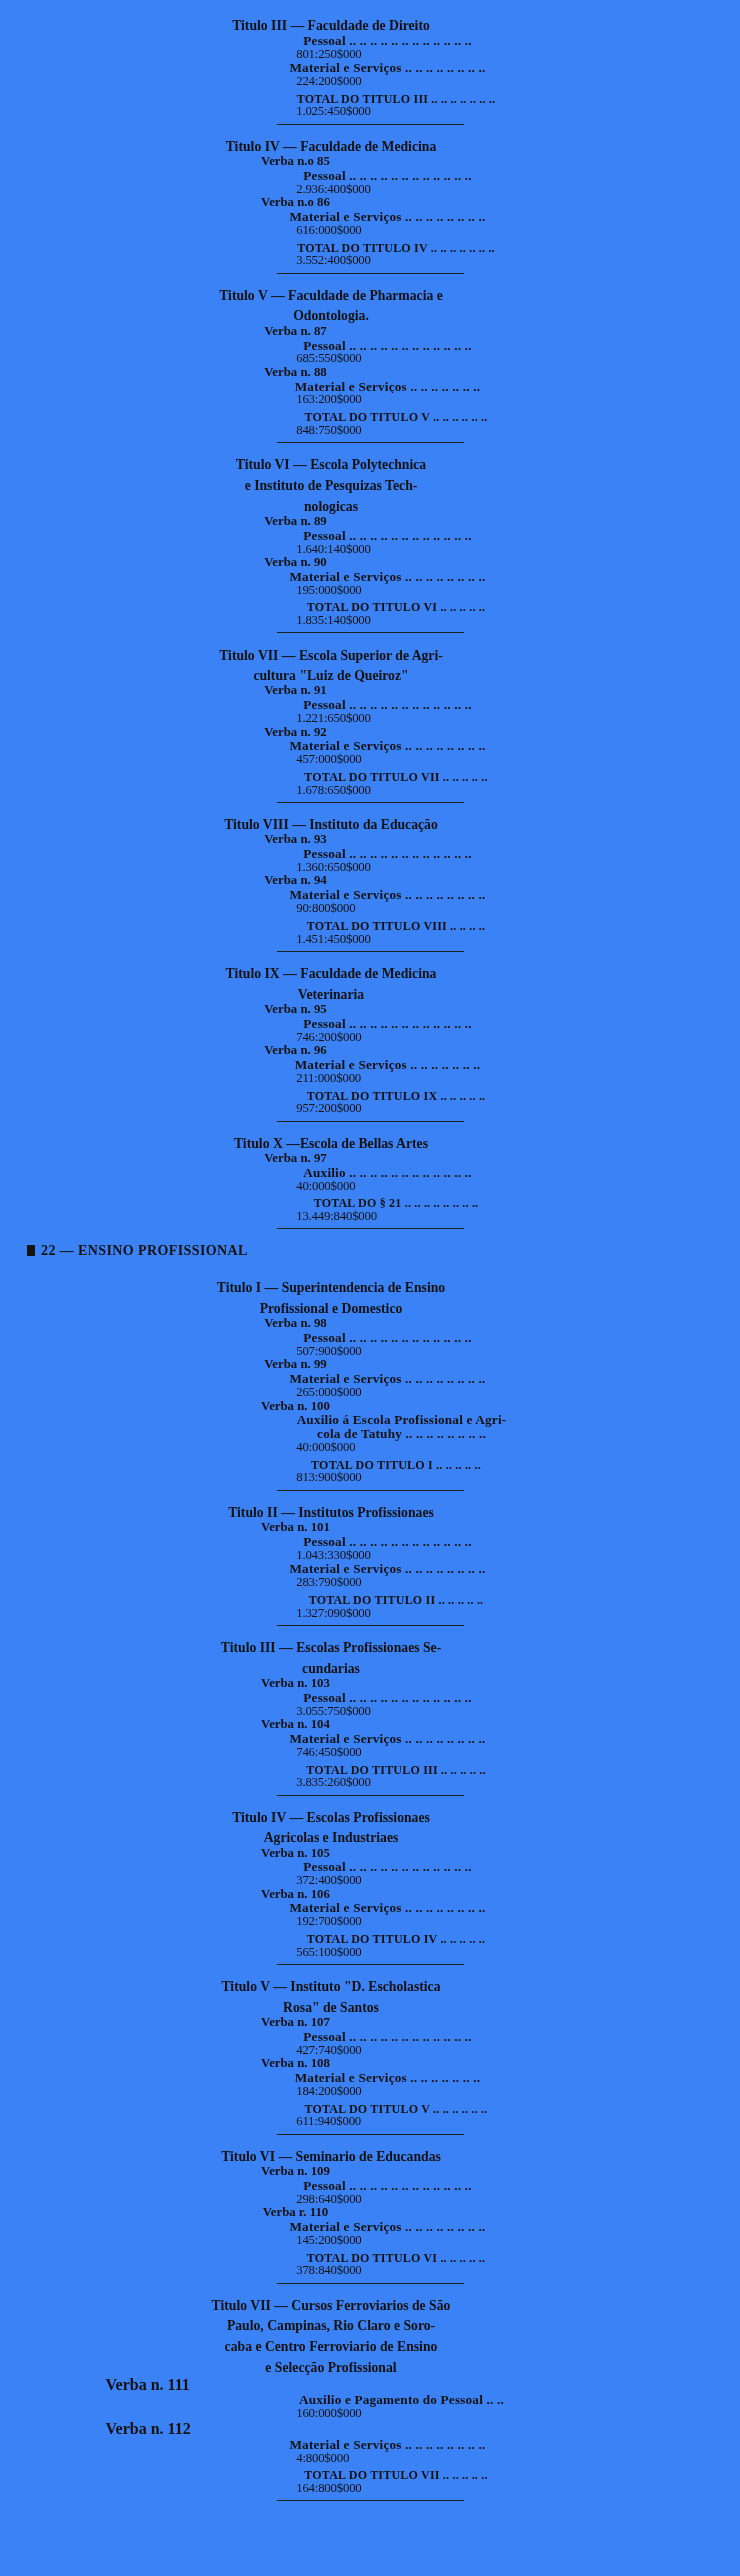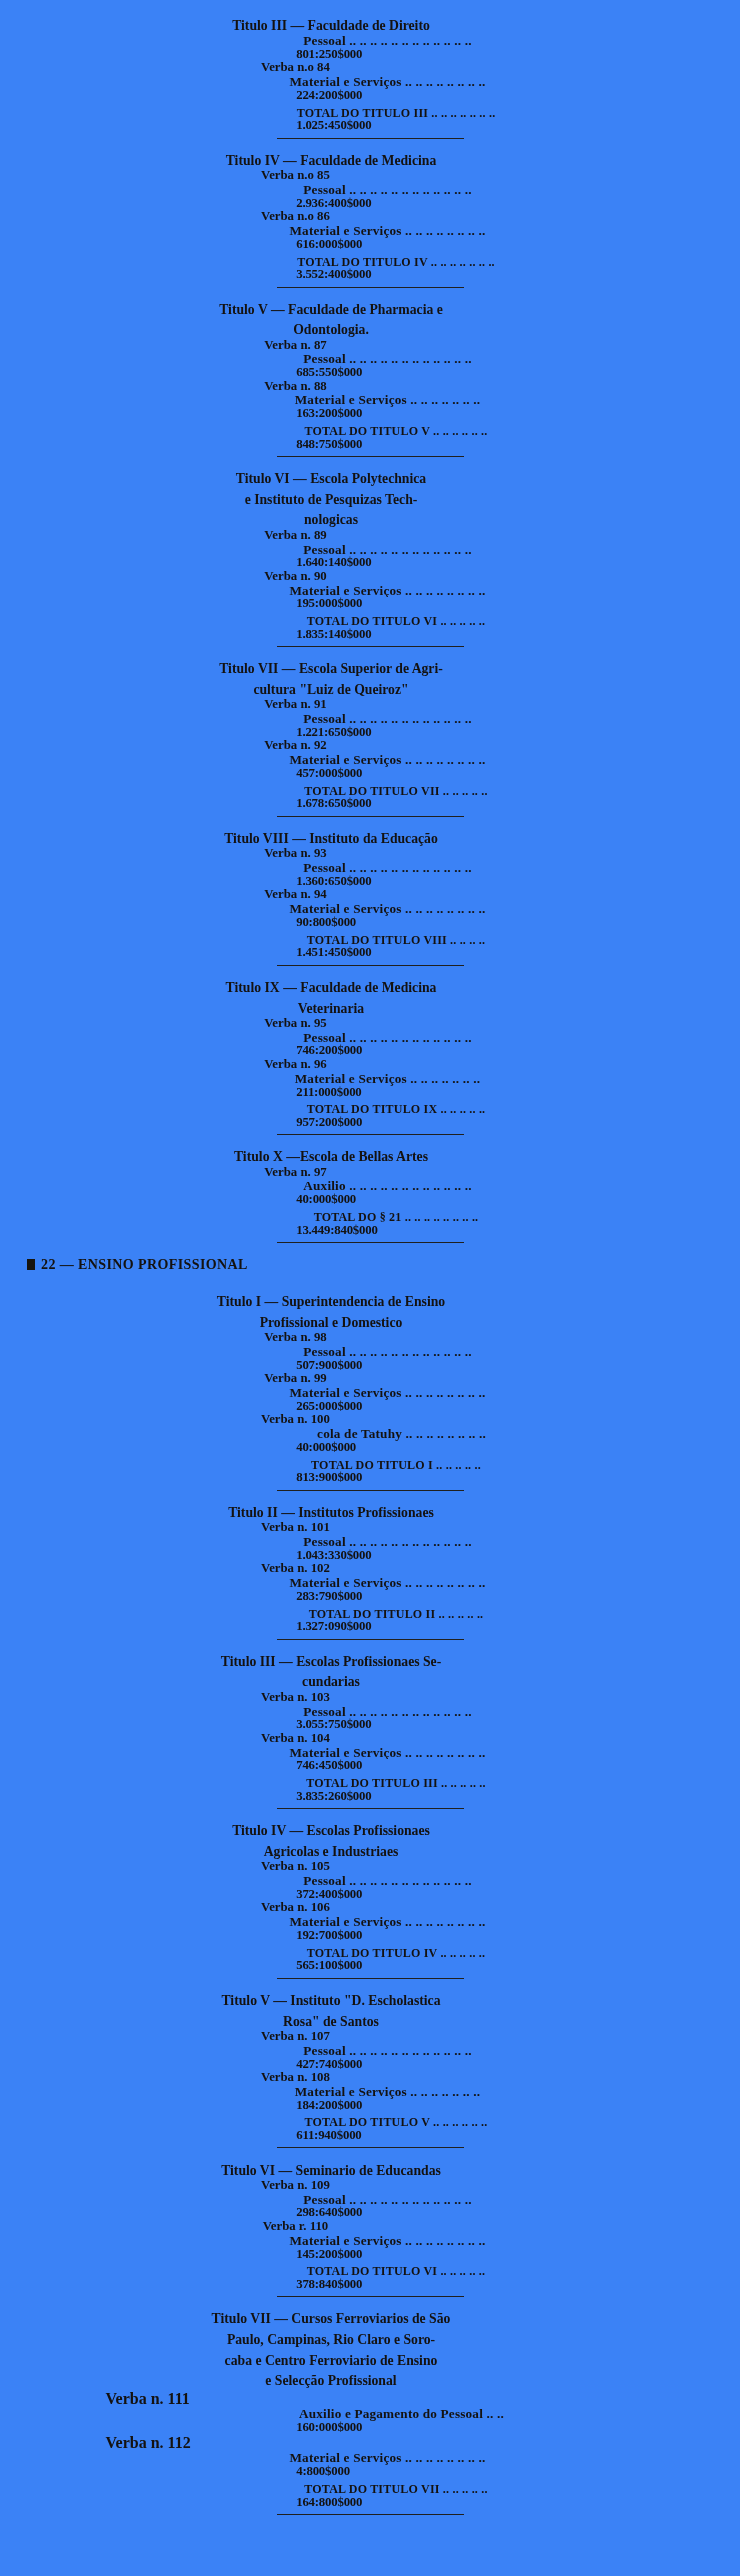--- a/index.html
+++ b/index.html
@@ -47,7 +47,7 @@
     text-align: left;
     padding-left: 19.4px;
     font-size: 12.8px;
-    font-weight: bold;
+    font-weight: normal;
     letter-spacing: -0.2px;
     font-family: "Liberation Serif", serif;
   }

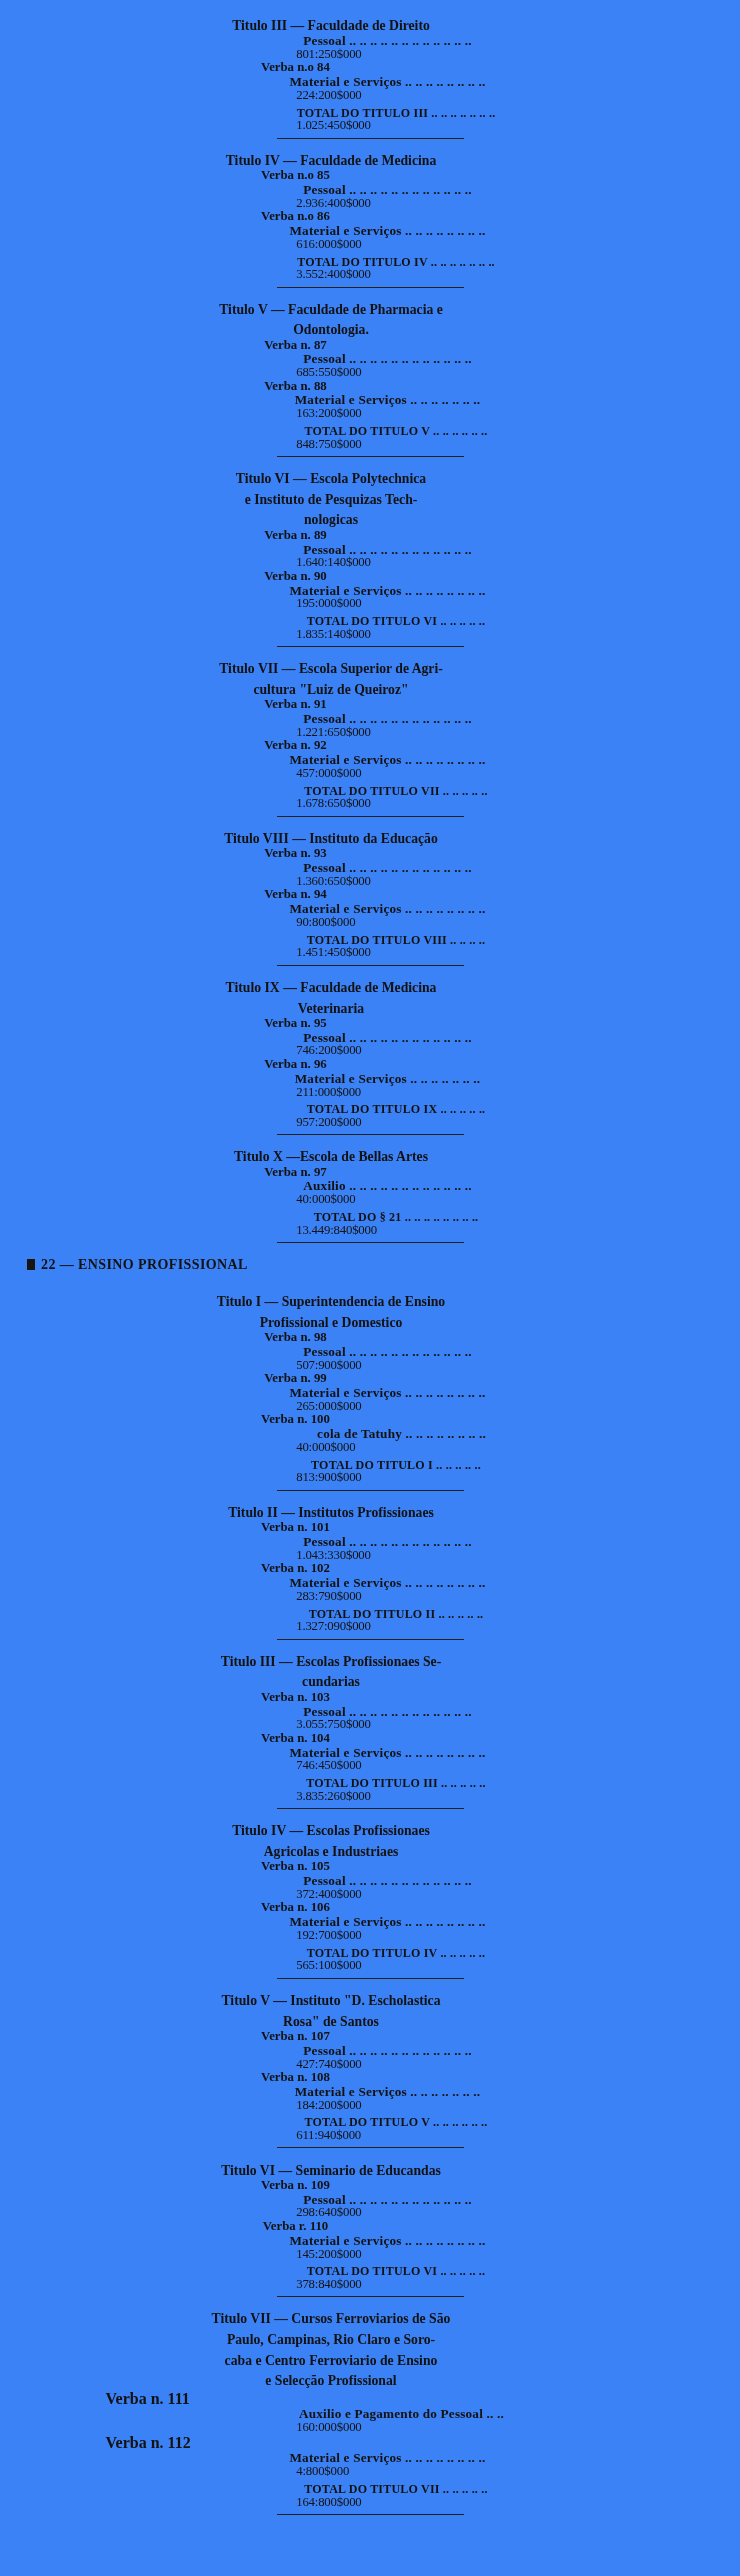--- a/index.html
+++ b/index.html
@@ -123,7 +123,6 @@
         <div class="lbl">Pessoal .. .. .. .. .. .. .. .. .. .. .. ..</div>
         <div class="val">801:250$000</div>
       </div>
-      <div class="verba">Verba n.o 84</div>
       <div class="row item">
         <div class="lbl">Material e Serviços .. .. .. .. .. .. .. ..</div>
         <div class="val">224:200$000</div>

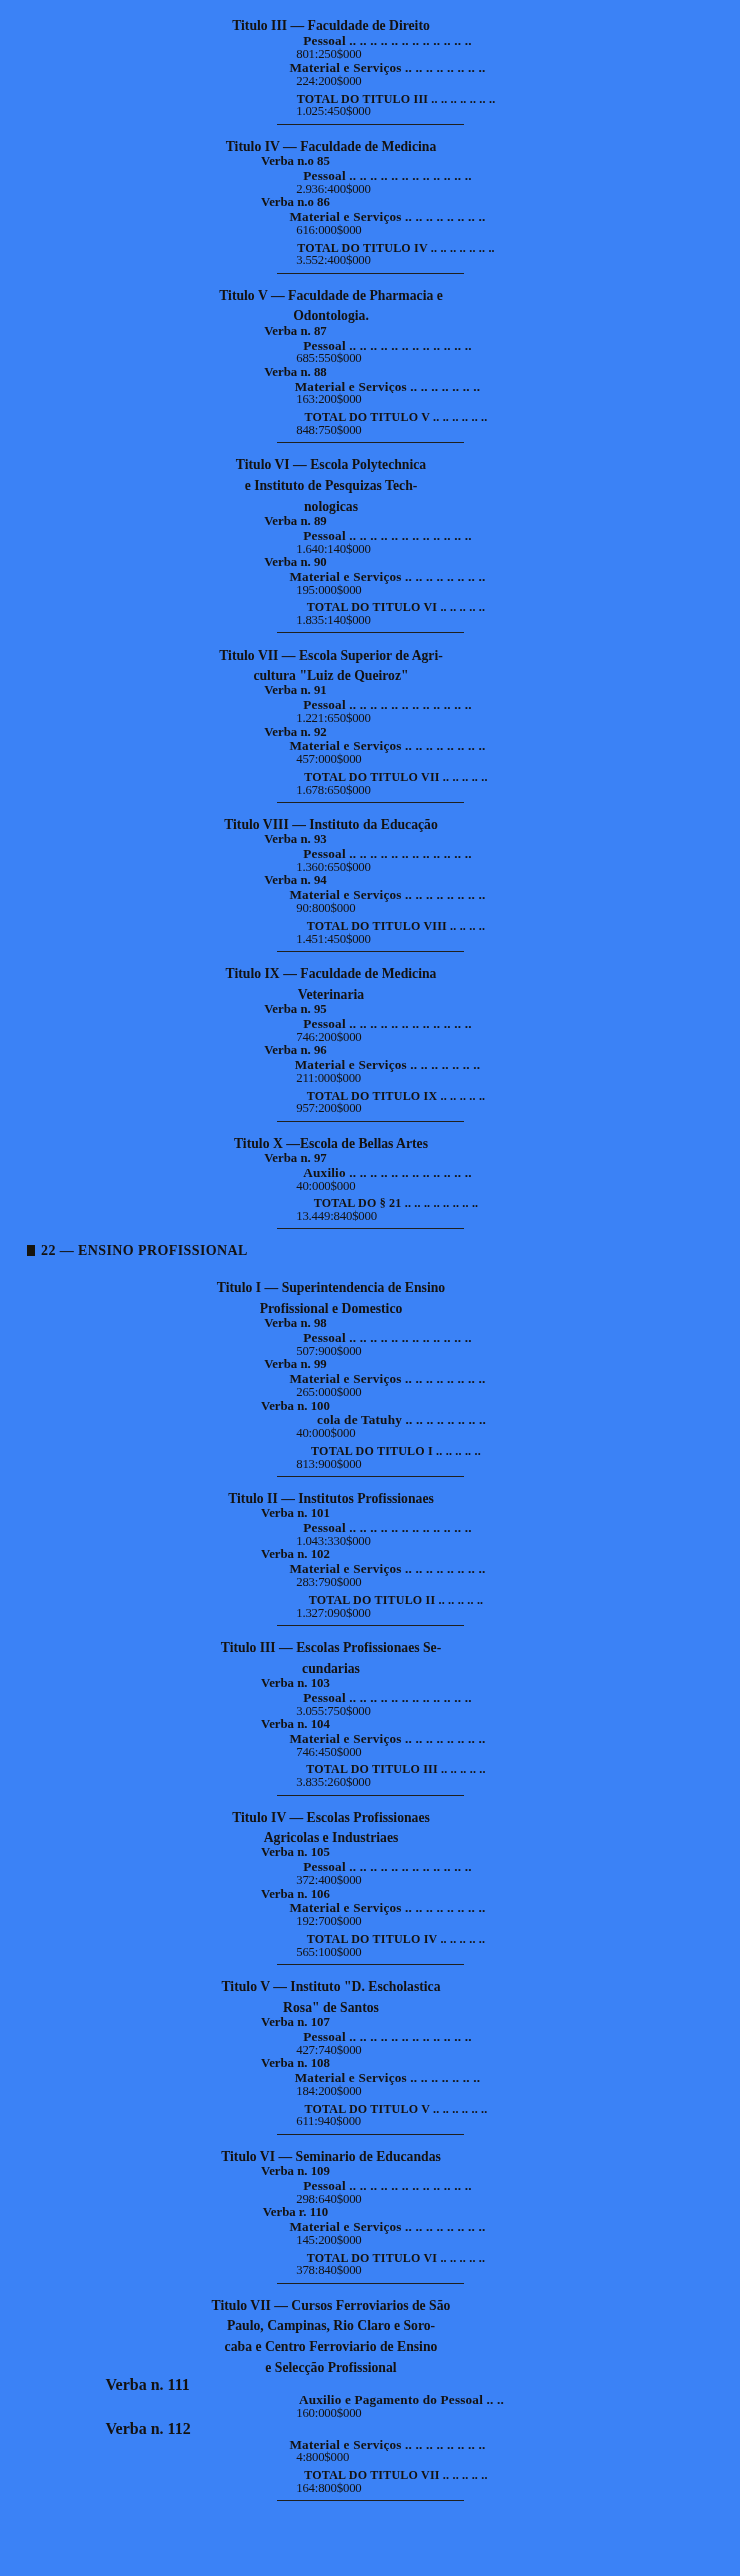--- a/index.html
+++ b/index.html
@@ -259,6 +259,10 @@
       </div>
       <div class="verba">Verba n. 100</div>
       <div class="row aux">
+        <div class="lbl">Auxilio á Escola  Profissional e  Agri-</div>
+        <div class="val"></div>
+      </div>
+      <div class="row aux">
         <div class="lbl">cola de Tatuhy .. .. .. .. .. .. .. ..</div>
         <div class="val">40:000$000</div>
       </div>

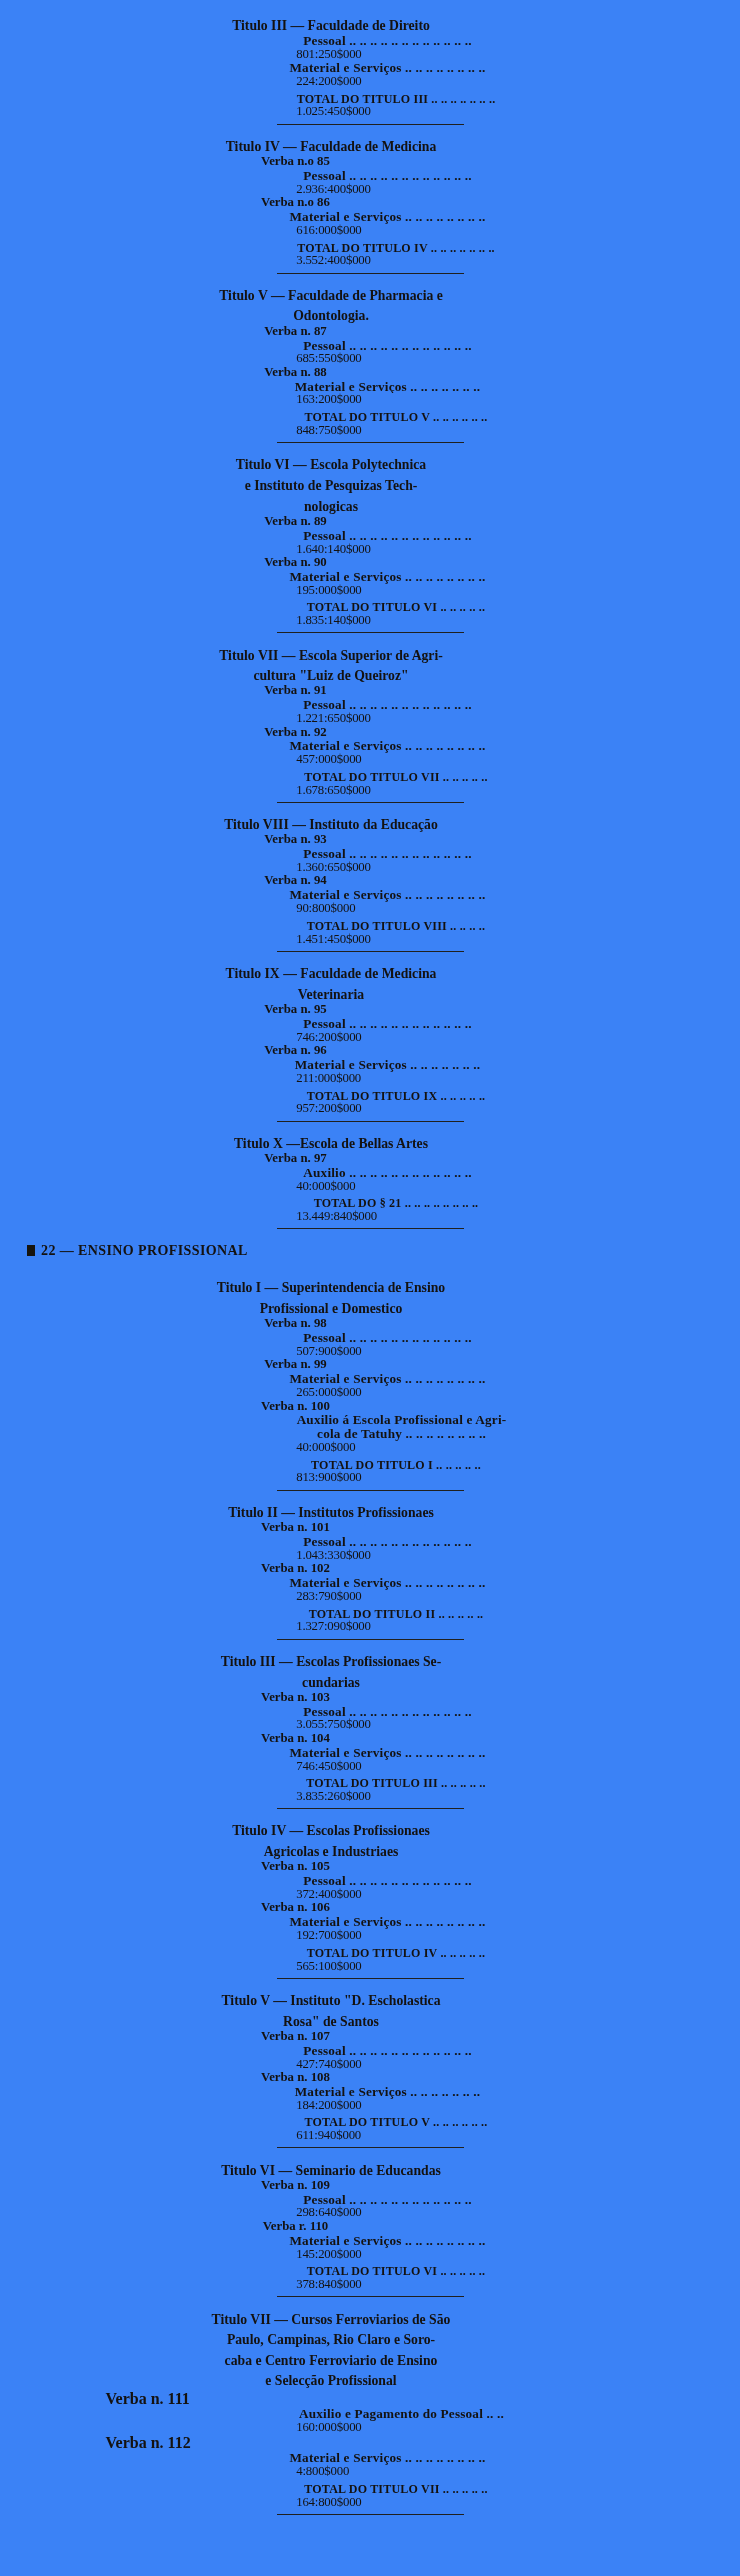--- a/index.html
+++ b/index.html
@@ -277,7 +277,6 @@
         <div class="lbl">Pessoal .. .. .. .. .. .. .. .. .. .. .. ..</div>
         <div class="val">1.043:330$000</div>
       </div>
-      <div class="verba">Verba n. 102</div>
       <div class="row item">
         <div class="lbl">Material e Serviços .. .. .. .. .. .. .. ..</div>
         <div class="val">283:790$000</div>

